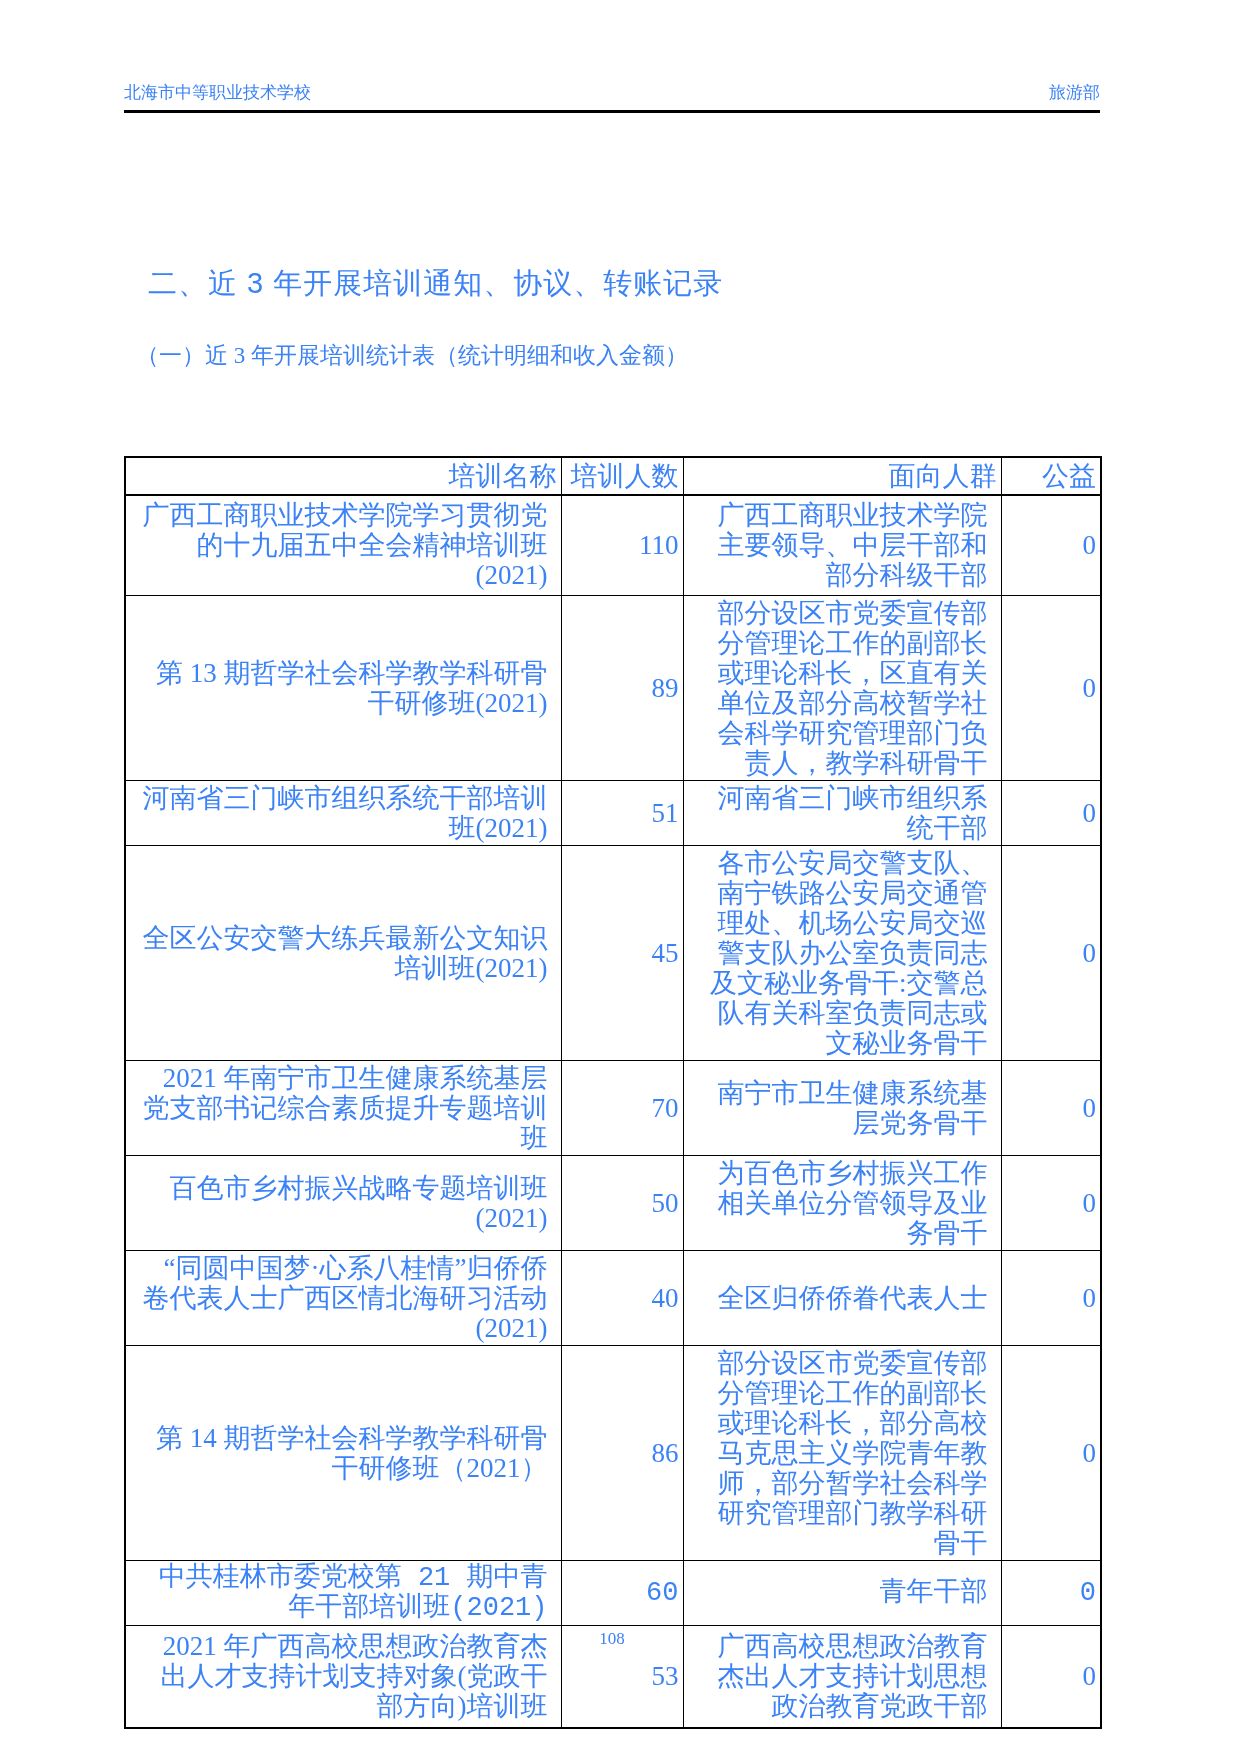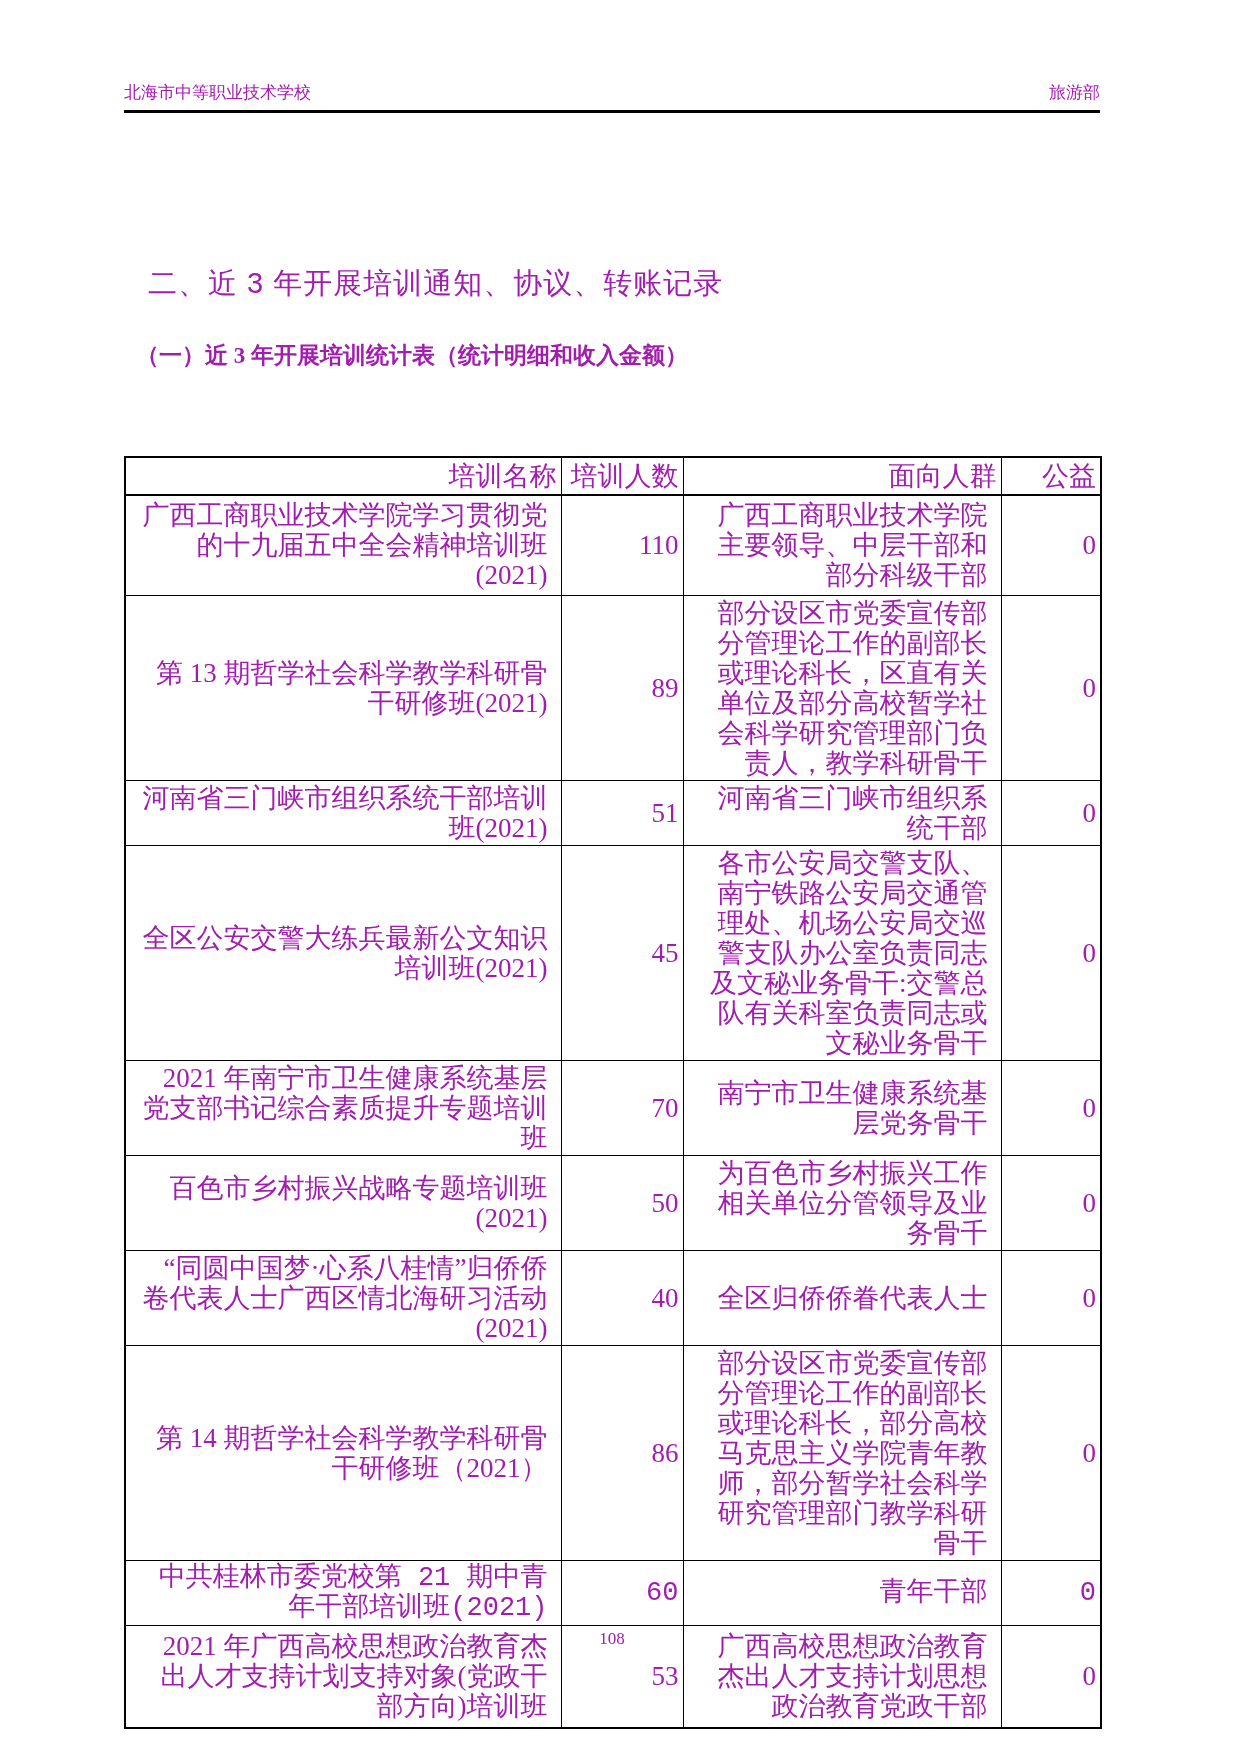--- a/index.html
+++ b/index.html
@@ -8,7 +8,7 @@
     width:1240px;
     height:1754px;
     background:#ffffff;
-    color:#a21caf;
+    color:#3b82f6;
     font-family:"Liberation Serif","DejaVu Serif",serif;
     overflow:hidden;
   }

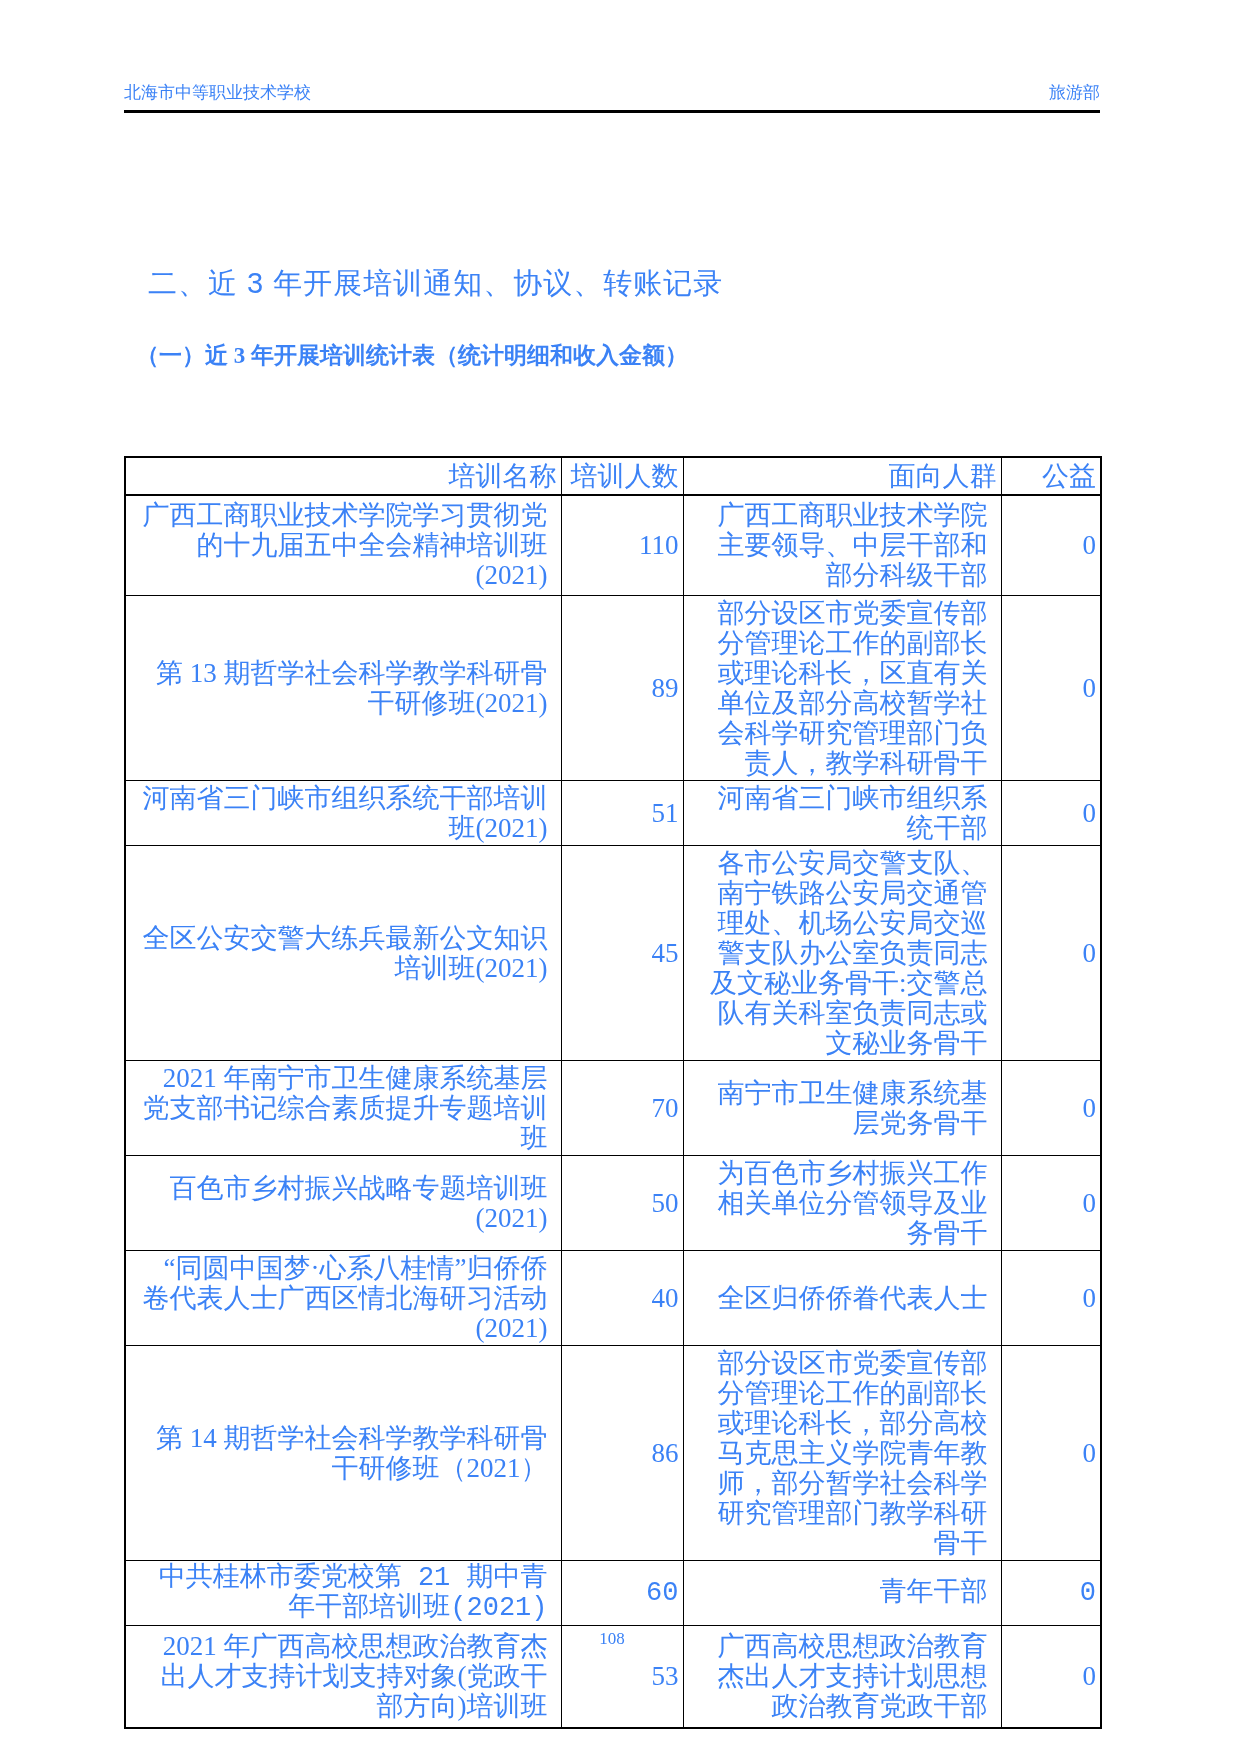--- a/index.html
+++ b/index.html
@@ -36,7 +36,7 @@
     position:absolute;
     left:136px; top:340px; width:976px;
     margin:0;
-    font-weight:bold;
+    font-weight:normal;
     font-size:23px; line-height:32px;
   }
   table.training-table {

